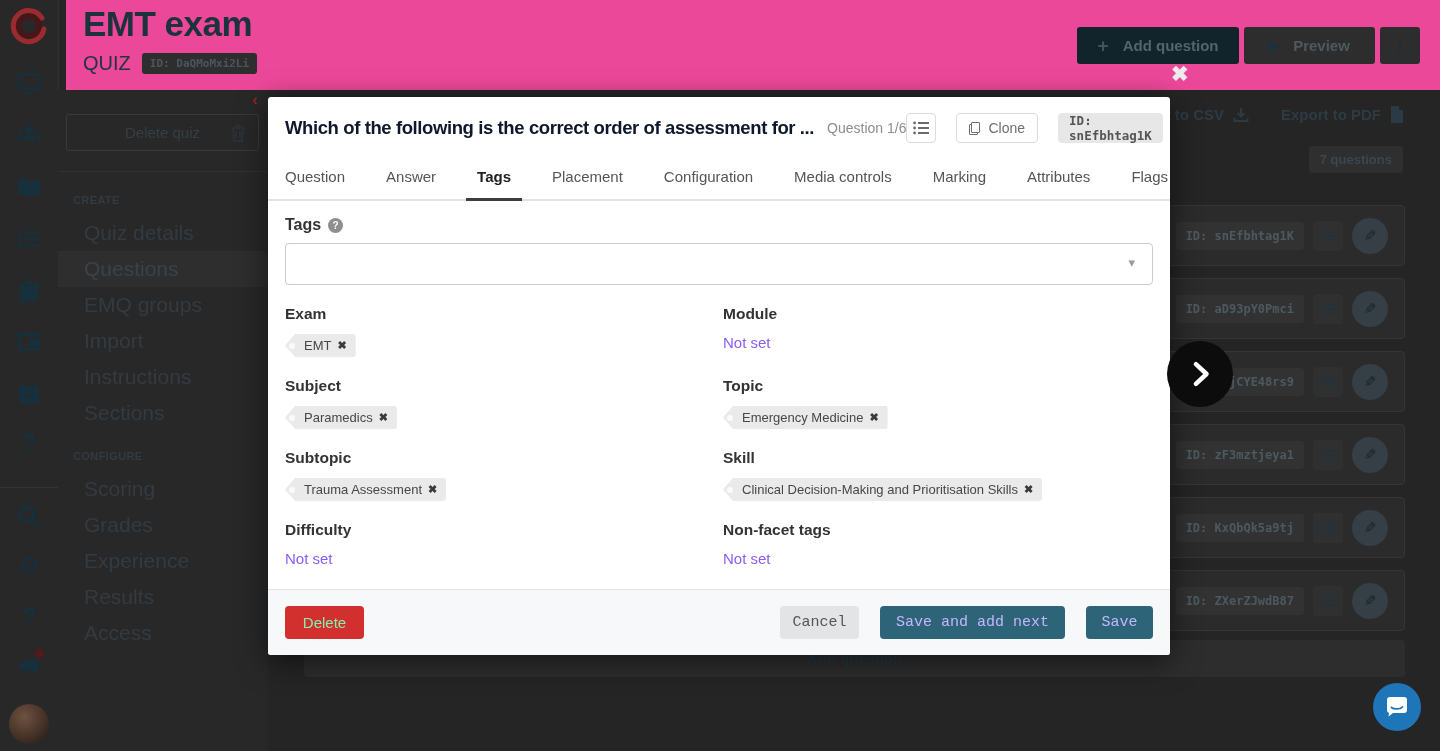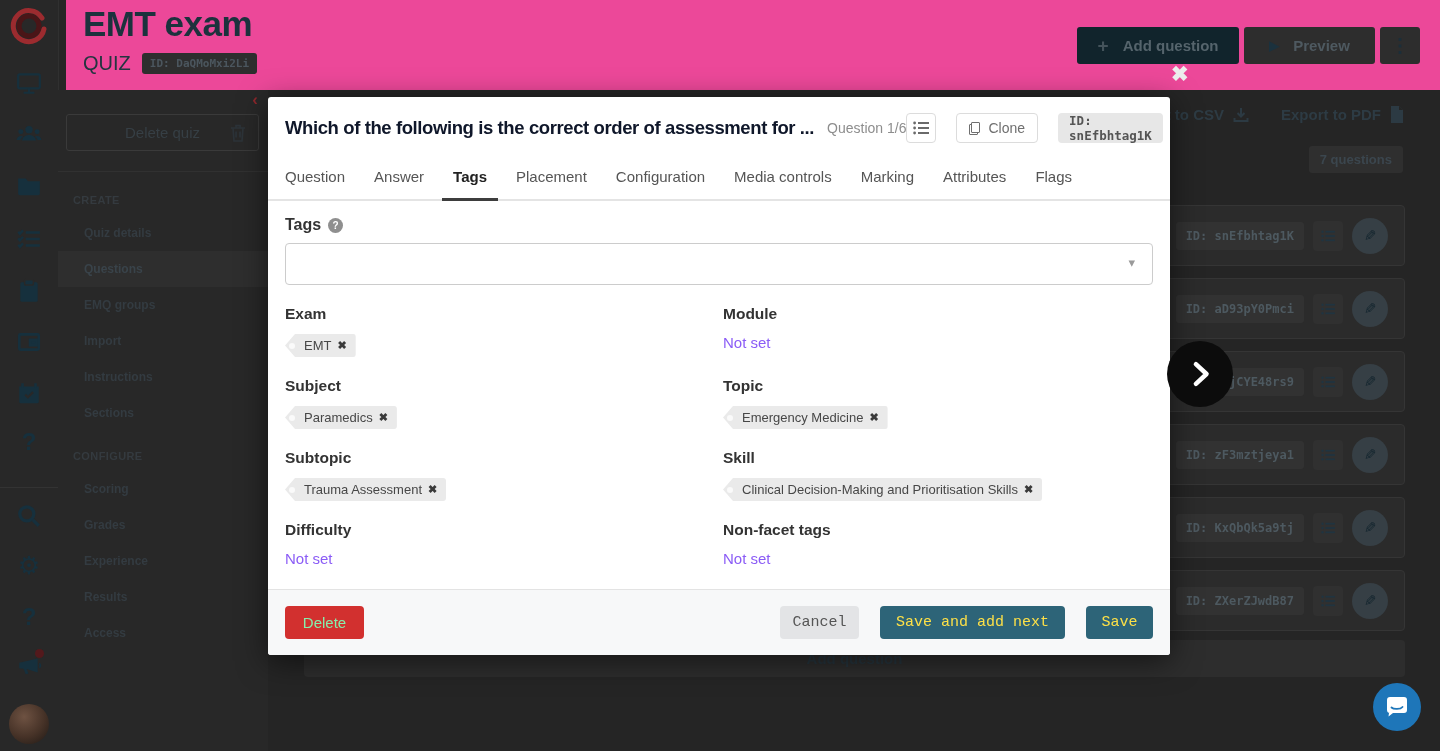--- a/index.html
+++ b/index.html
@@ -76,7 +76,7 @@
   .copy-ic:before{left:0;bottom:0;width:7px;height:9px;}
   .copy-ic:after{right:0;top:0;width:7px;height:9px;background:#fff;}
   .m-id{height:30px;background:#e7e7e7;border-radius:4px;padding:0 11px;display:flex;align-items:center;font-family:"DejaVu Sans Mono",monospace;font-weight:bold;font-size:12.5px;color:#555;}
-  .m-tabs{display:flex;gap:29px;padding:0 17px;border-bottom:2px solid #e4e4e4;height:40px;align-items:flex-end;}
+  .m-tabs{display:flex;gap:41px;padding:0 17px;border-bottom:2px solid #e4e4e4;height:40px;align-items:flex-end;}
   .tab{font-size:15px;color:#555;padding-bottom:14px;position:relative;cursor:pointer;white-space:nowrap;}
   .tab.active{color:#222;font-weight:bold;}
   .tab.active:after{content:"";position:absolute;left:-11px;right:-11px;bottom:-2px;height:3px;background:#3d3d3d;}

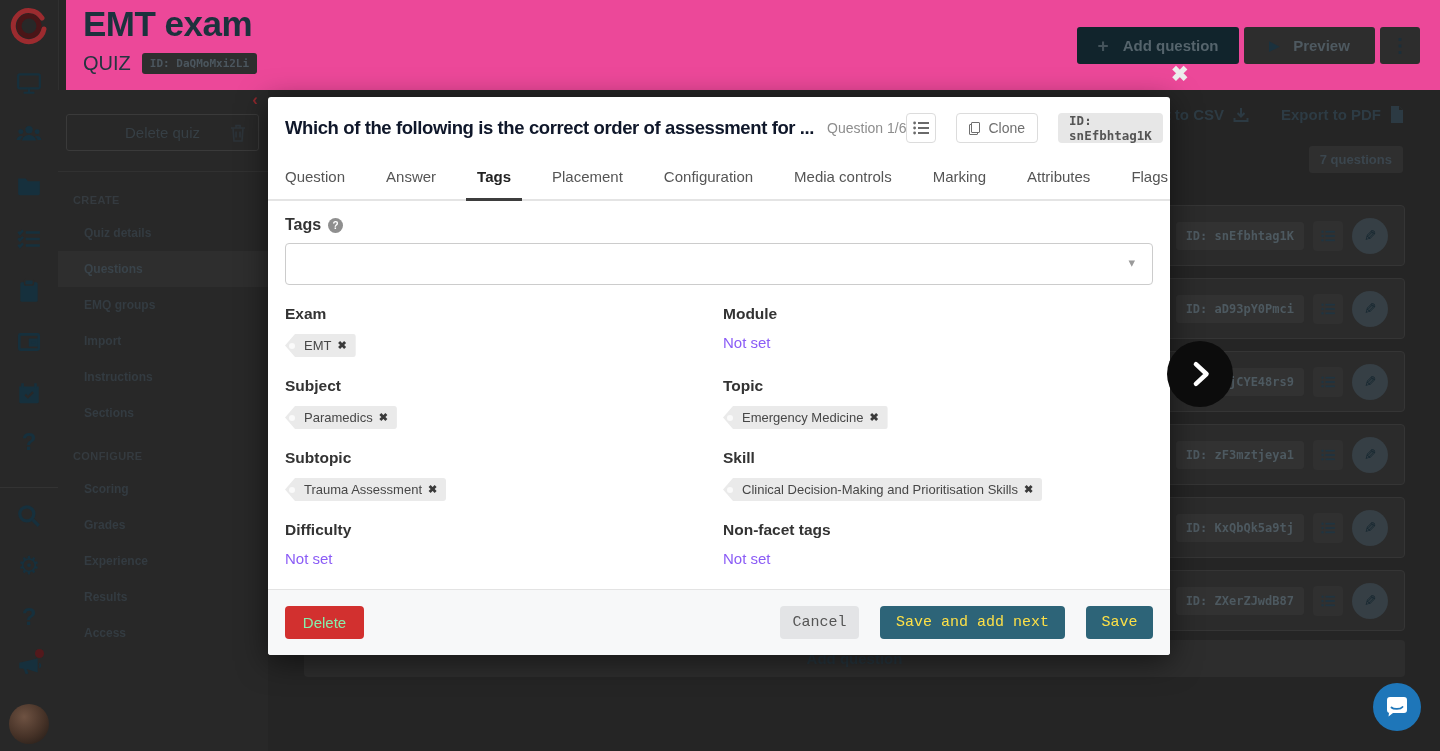--- a/index.html
+++ b/index.html
@@ -41,7 +41,7 @@
   .sb-nav{position:absolute;left:0;right:0;top:104px;}
   .sb-heading{font-size:11px;font-weight:bold;color:#343a3f;letter-spacing:.4px;margin:0 0 9px 15px;}
   .sb-heading.later{margin-top:19px;}
-  .sb-item{font-size:12px;color:#333b41;padding:9px 0 9px 26px;line-height:18px;cursor:pointer;font-weight:bold;}
+  .sb-item{font-size:21px;color:#333b41;padding:9px 0 9px 26px;line-height:18px;cursor:pointer;}
   .sb-item.active{background:#2e2e2e;color:#39434a;}
 
   

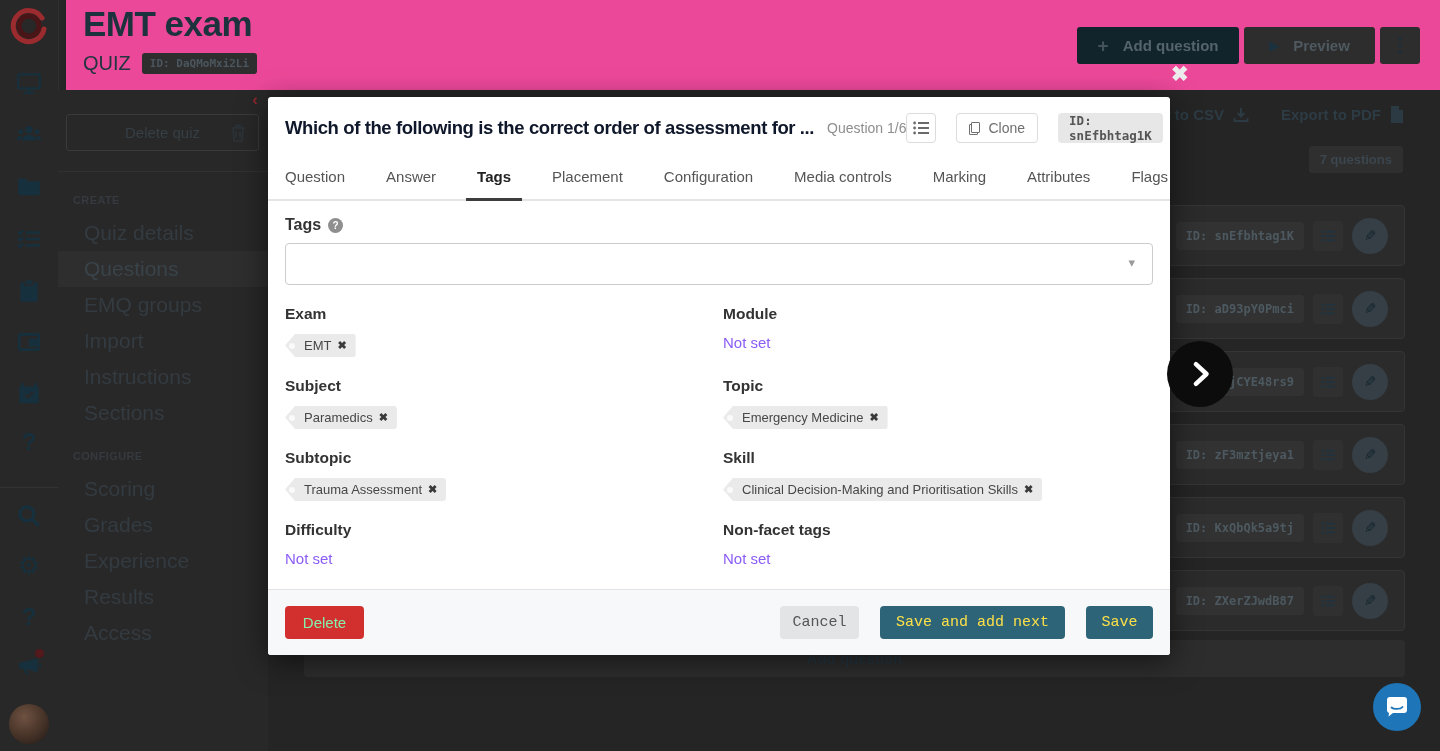--- a/index.html
+++ b/index.html
@@ -98,7 +98,7 @@
   .btn-delete{background:#d2302f;color:#86efac;width:79px;}
   .f-right{margin-left:auto;display:flex;gap:21px;font-family:Liberation Mono, monospace;}
   .btn-cancel{background:#e3e4e6;color:#555;width:79px;}
-  .btn-teal{background:#2d6478;color:#fde047;padding:0 16px;}
+  .btn-teal{background:#2d6478;color:#c4b5fd;padding:0 16px;}
   .btn-save{width:67px;padding:0;}
 </style>
 </head>

